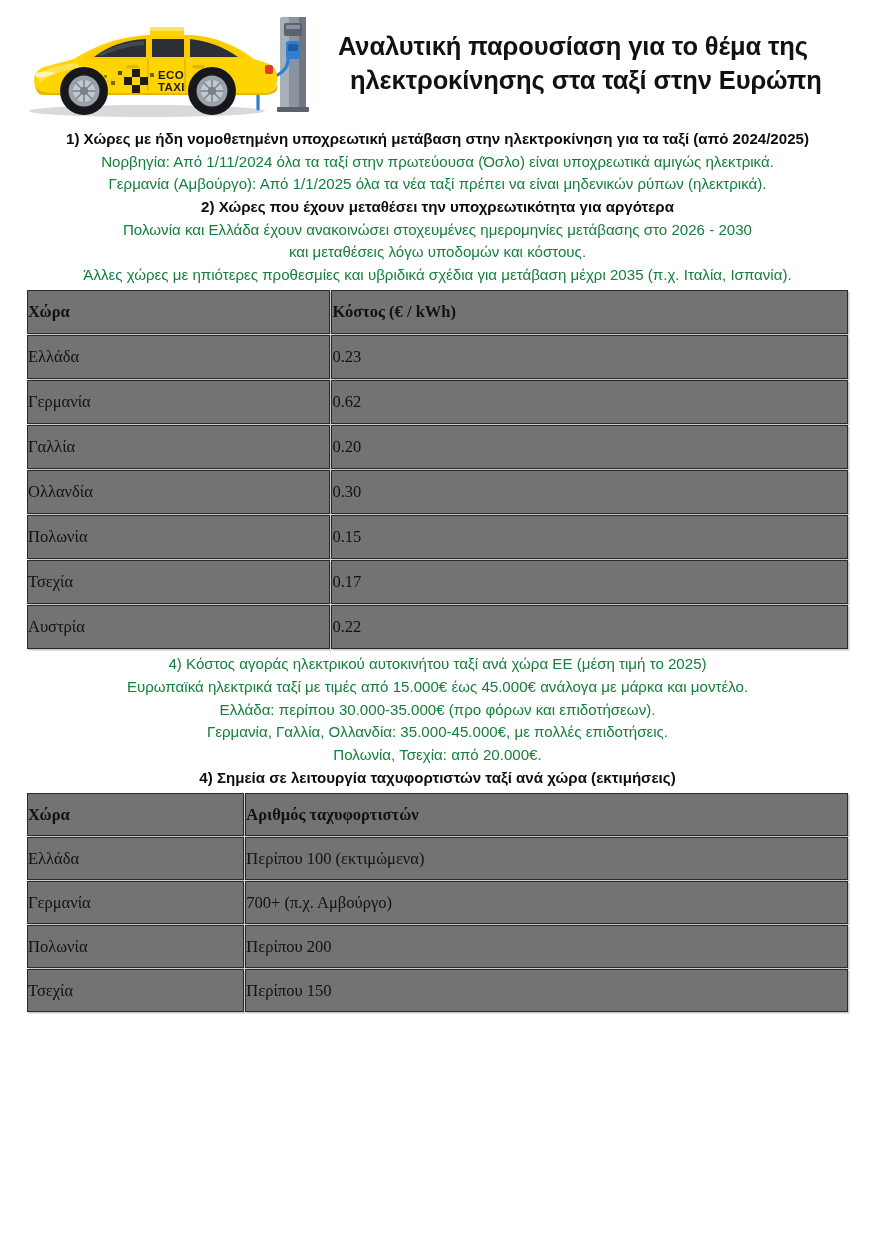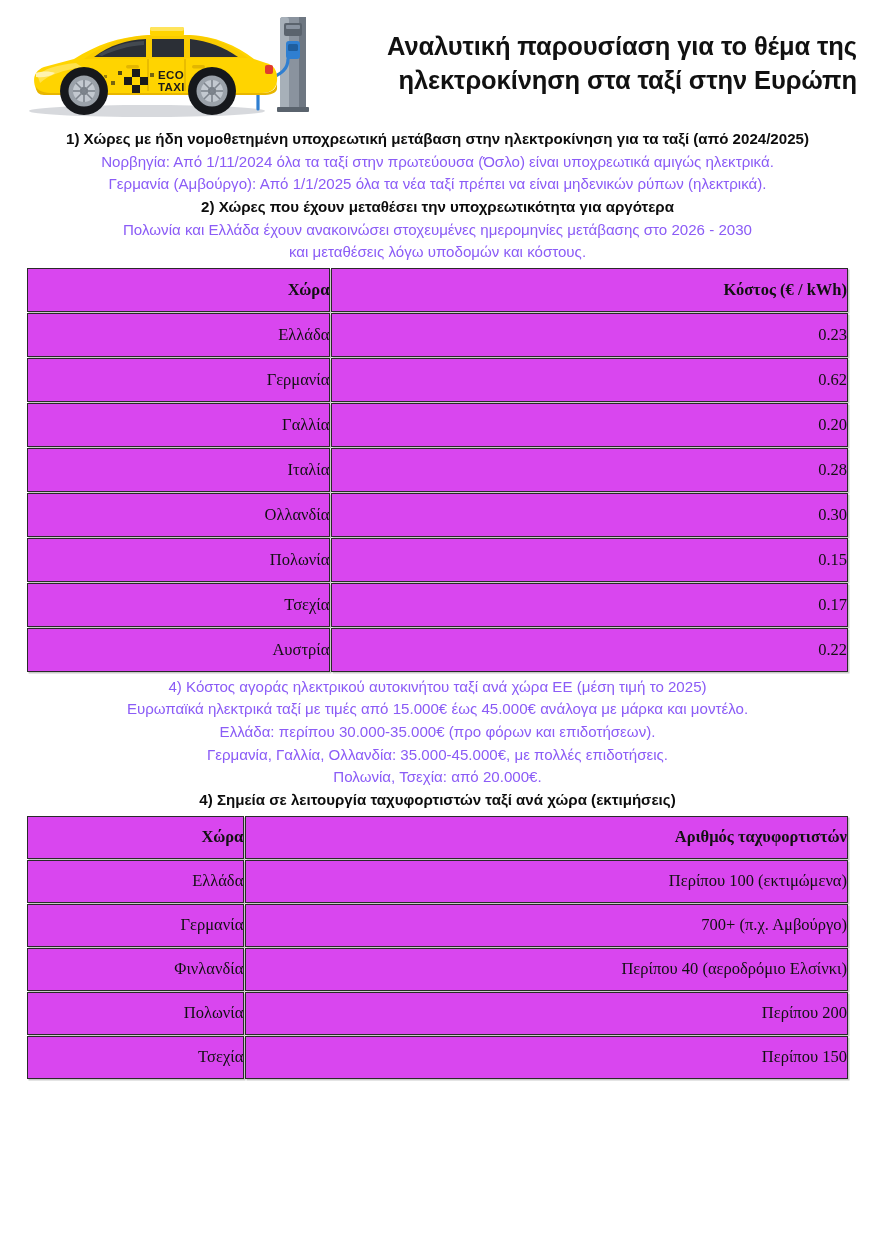--- a/index.html
+++ b/index.html
@@ -50,7 +50,7 @@
     letter-spacing: -0.1px;
     color: #111111;
   }
-  .header-title .tline { display: block; text-align: right; }
+  .header-title .tline { display: block; }
   .header-title .tline2 { padding-left: 12px; }
 
   

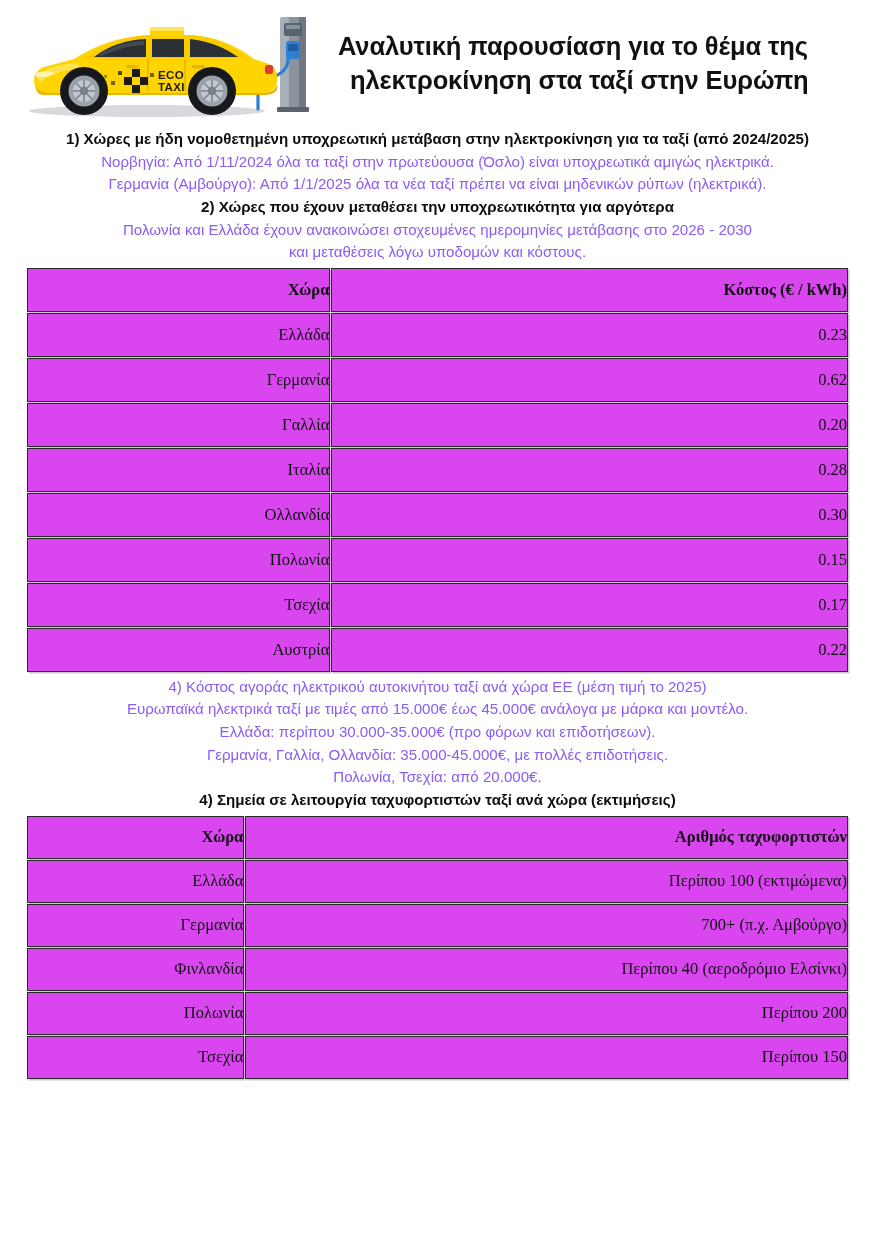--- a/index.html
+++ b/index.html
@@ -208,7 +208,7 @@
 
     <div class="header-title">
       <span class="tline">Αναλυτική παρουσίαση για το θέμα της</span>
-      <span class="tline tline2">ηλεκτροκίνηση στα ταξί στην Ευρώπη</span>
+      <span class="tline tline2">ηλεκτροκίνησης στα ταξί στην Ευρώπη</span>
     </div>
   </div>
 

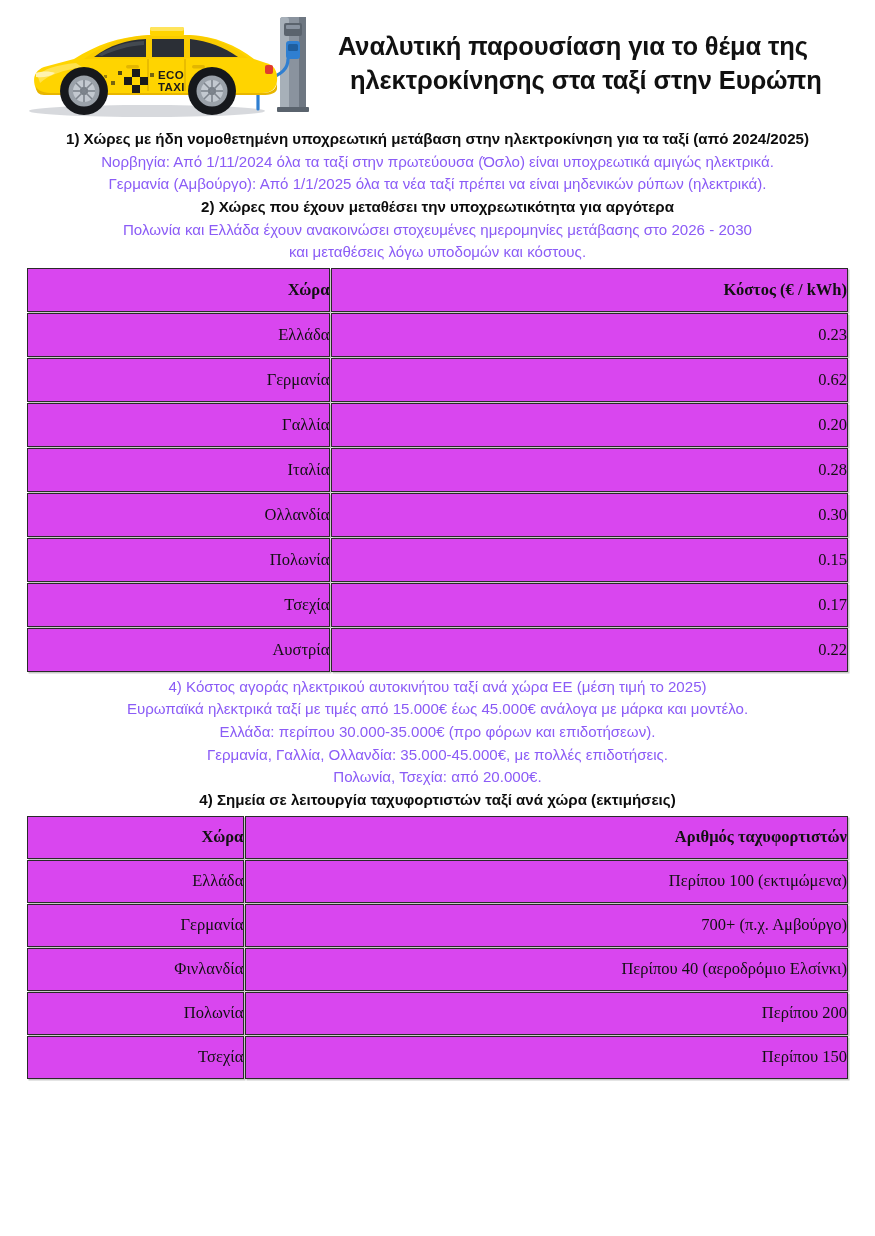--- a/index.html
+++ b/index.html
@@ -66,7 +66,7 @@
     text-align: center;
     font-size: 15.1px;
     line-height: 1.5;
-    color: #8b5cf6;
+    color: #15803d;
     padding: 0 14px;
   }
   .block { margin: 0; }

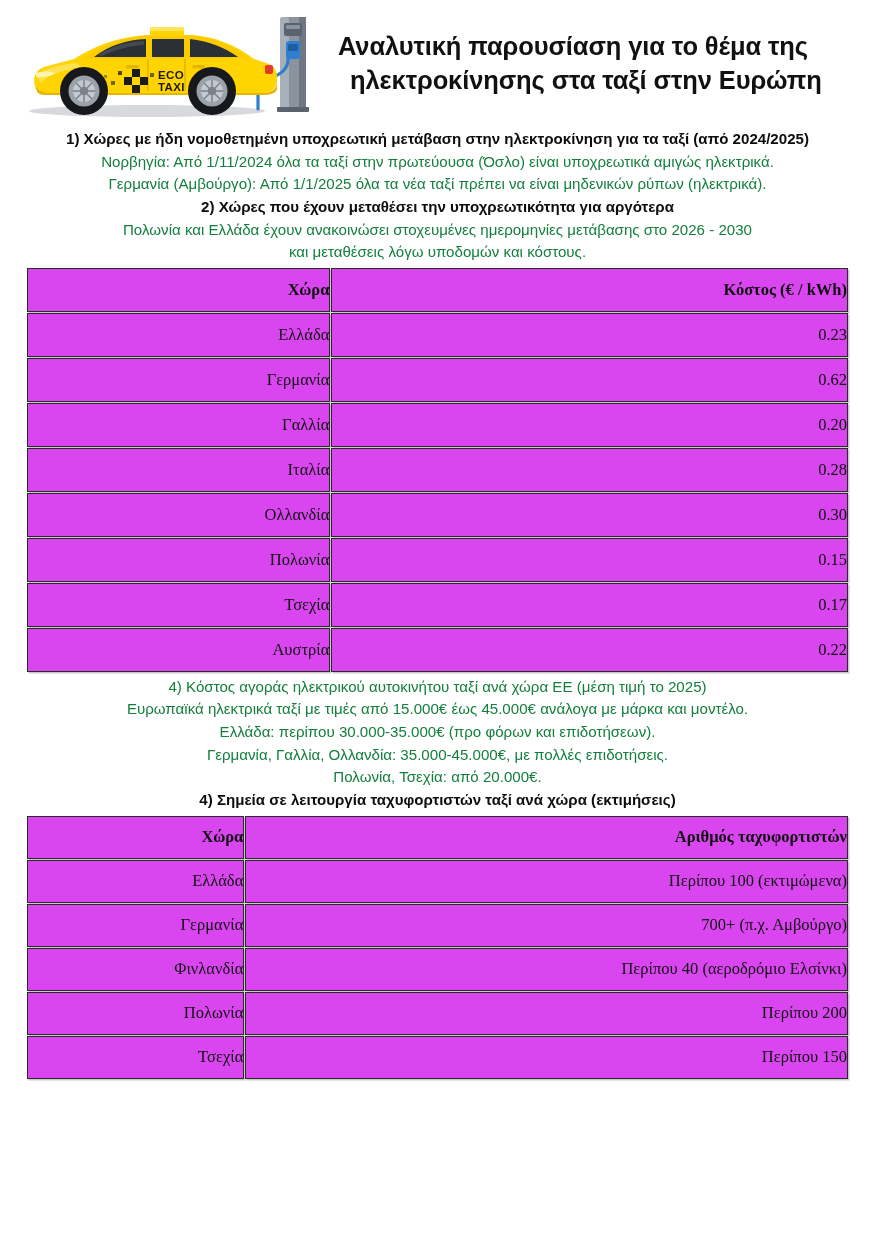--- a/index.html
+++ b/index.html
@@ -222,6 +222,7 @@
     <div class="section-heading">2) Χώρες που έχουν μεταθέσει την υποχρεωτικότητα για αργότερα</div>
     <div class="body-line">Πολωνία και Ελλάδα έχουν ανακοινώσει στοχευμένες ημερομηνίες μετάβασης στο 2026 - 2030</div>
     <div class="body-line">και μεταθέσεις λόγω υποδομών και  κόστους.</div>
+    <div class="body-line">Άλλες χώρες με ηπιότερες  προθεσμίες και υβριδικά σχέδια για μετάβαση μέχρι 2035 (π.χ. Ιταλία, Ισπανία).</div>
   </div>
 
   <div class="gap-s"></div>

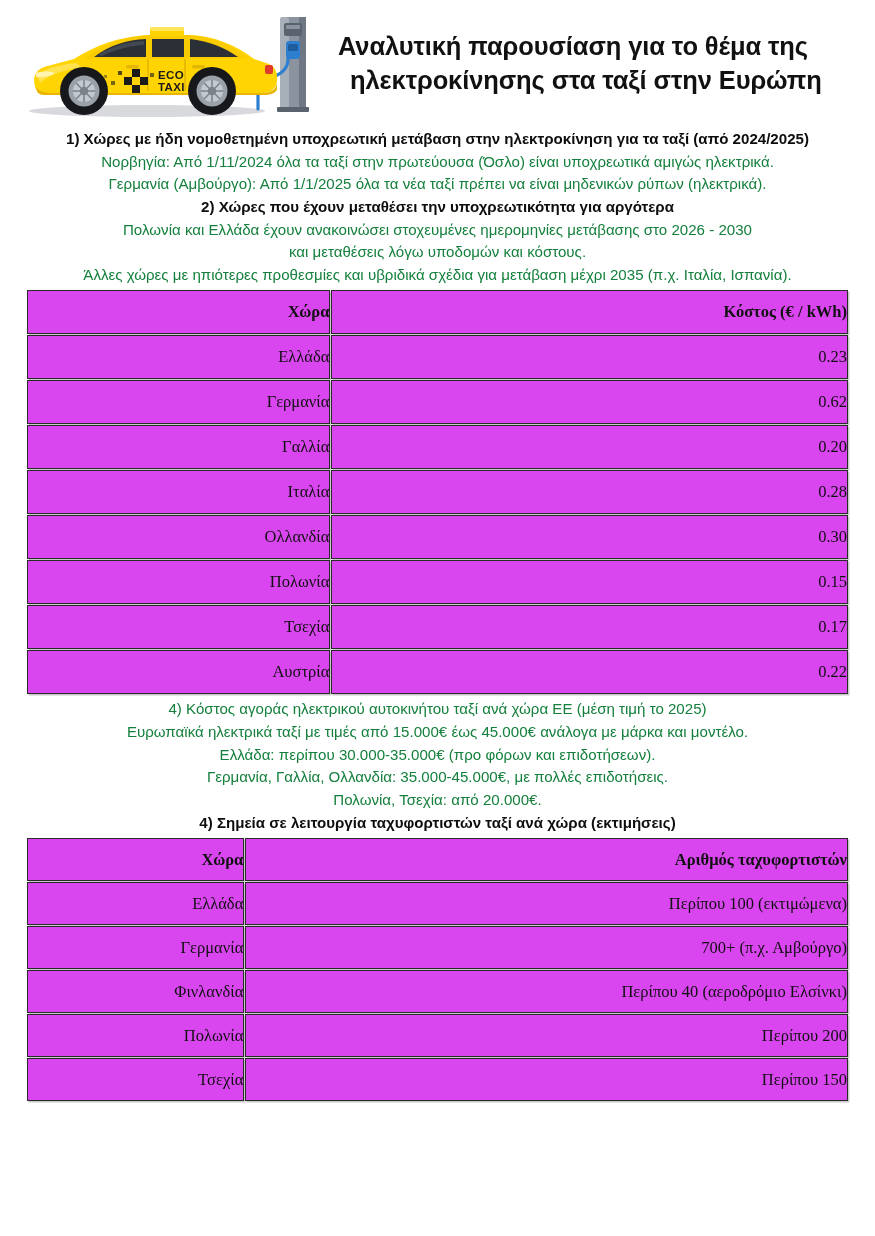--- a/index.html
+++ b/index.html
@@ -84,8 +84,8 @@
   table.doc-table td, table.doc-table th {
     border: 1px solid #2a2a2a;
     box-shadow: 1.5px 1.5px 0 0 #c9c9c9;
-    background: #d946ef;
-    text-align: right;
+    background: #737373;
+    text-align: left;
     vertical-align: middle;
     font-size: 16.5px;
     color: #111111;

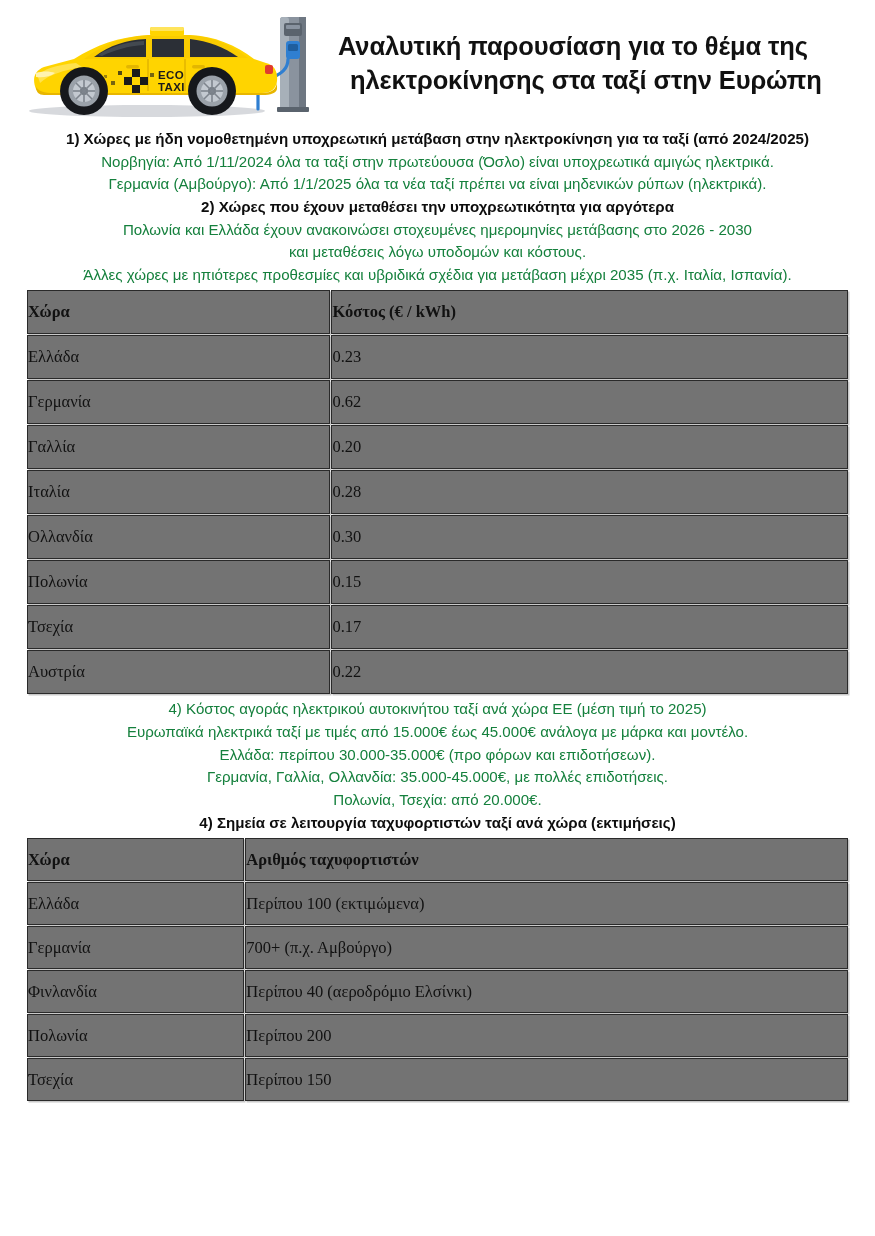--- a/index.html
+++ b/index.html
@@ -253,10 +253,6 @@
           <td>0.20</td>
         </tr>
         <tr>
-          <td>Ιταλία</td>
-          <td>0.28</td>
-        </tr>
-        <tr>
           <td>Ολλανδία</td>
           <td>0.30</td>
         </tr>

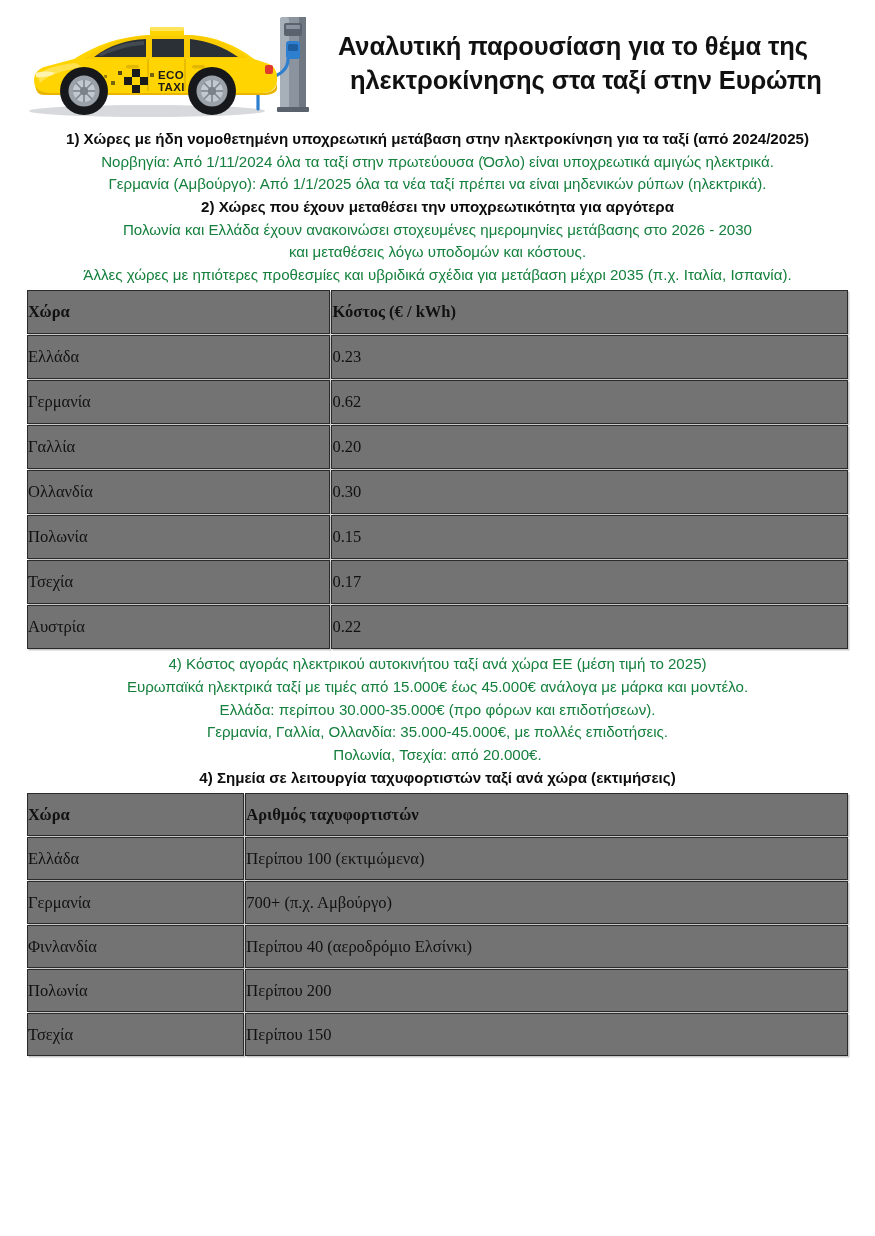--- a/index.html
+++ b/index.html
@@ -309,10 +309,6 @@
           <td>700+ (π.χ. Αμβούργο)</td>
         </tr>
         <tr>
-          <td>Φινλανδία</td>
-          <td>Περίπου 40 (αεροδρόμιο Ελσίνκι)</td>
-        </tr>
-        <tr>
           <td>Πολωνία</td>
           <td>Περίπου 200</td>
         </tr>

